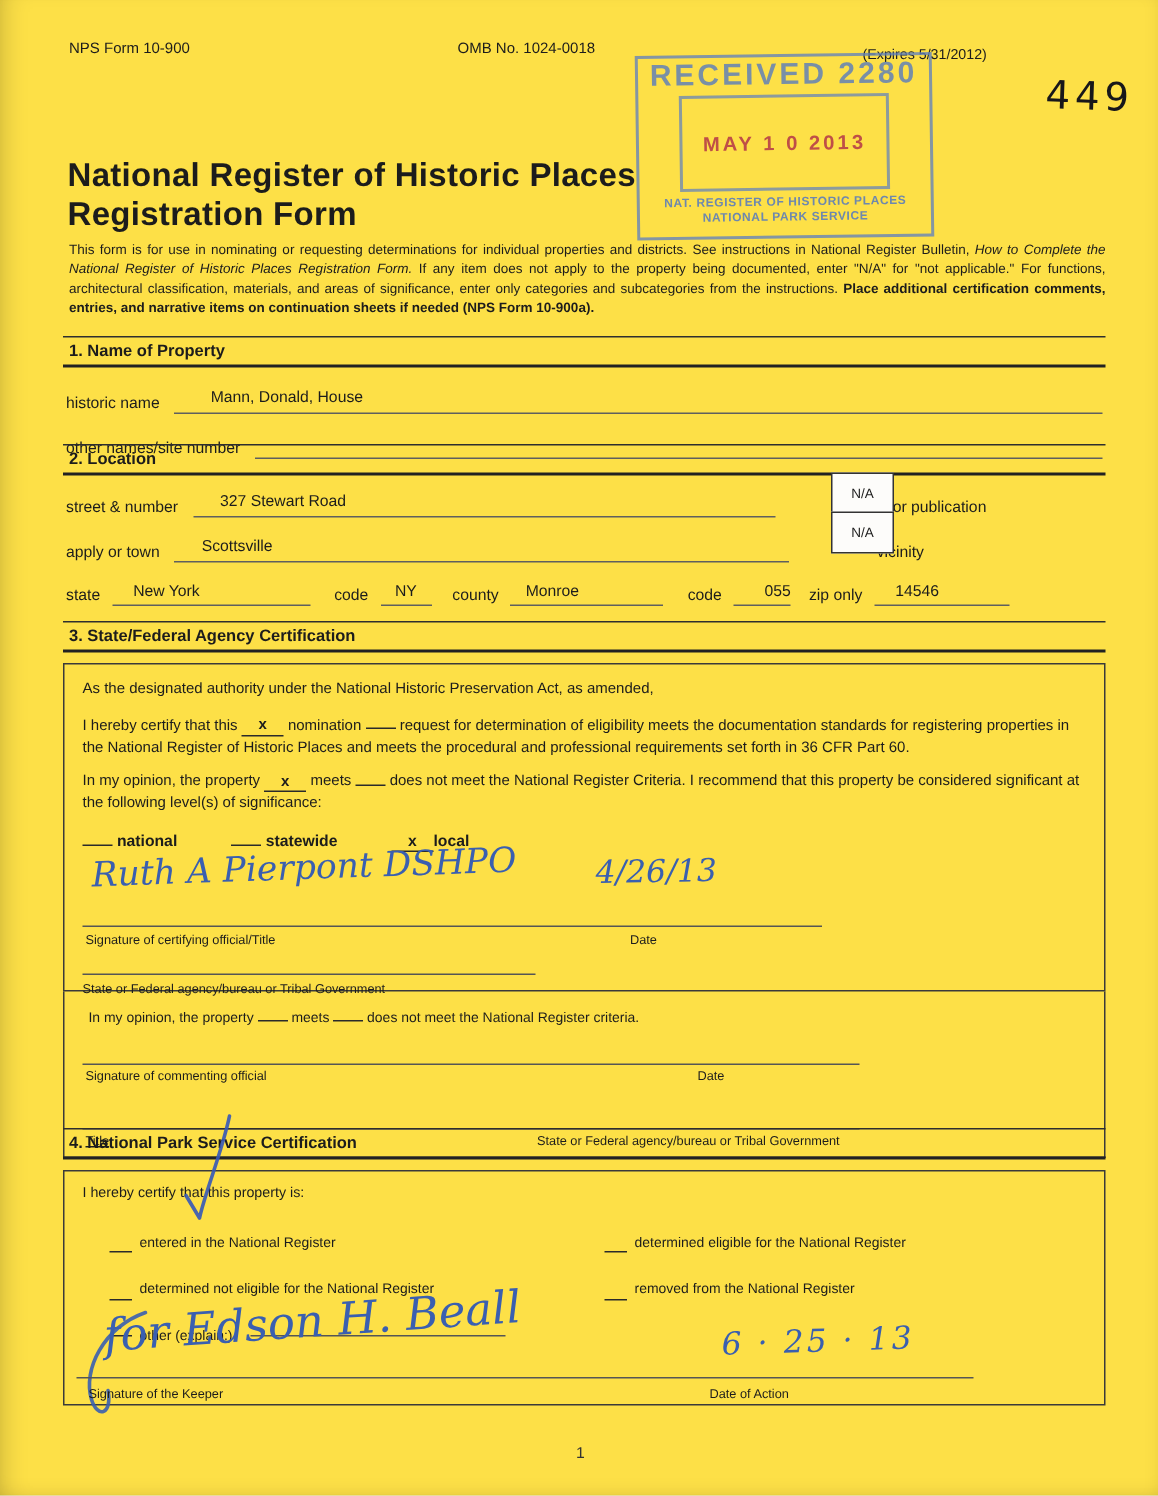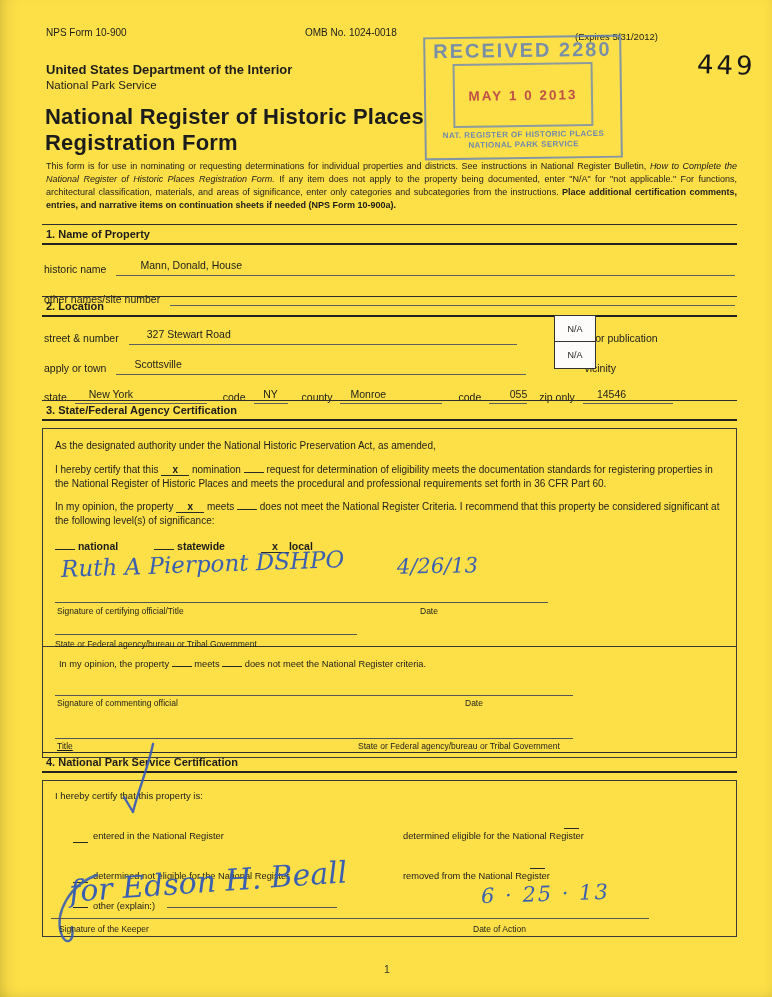--- a/index.html
+++ b/index.html
@@ -81,10 +81,6 @@
     </div>
   </div>
 
-  <div class="abs" style="left:46px;top:62px;">
-    <div class="dept">United States Department of the Interior</div>
-    <div class="agency">National Park Service</div>
-  </div>
   <div class="abs big-title" style="left:45px;top:104px;">
     <div>National Register of Historic Places</div>
     <div>Registration Form</div>

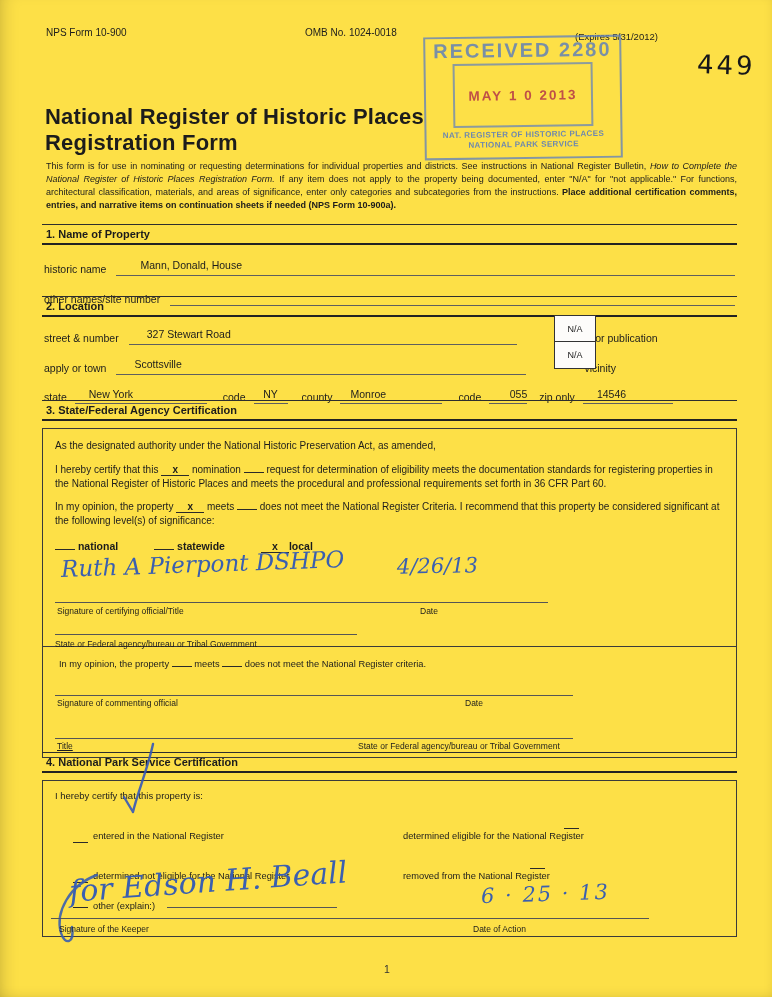--- a/index.html
+++ b/index.html
@@ -138,7 +138,7 @@
     </div>
   </div>
 
-  <div class="abs section" style="top:400px;border-radius:19px;">
+  <div class="abs section" style="top:414px;border-radius:19px;">
     <div class="sec-header">3. State/Federal Agency Certification</div>
 
     <div class="cert-box" style="height:207px;">

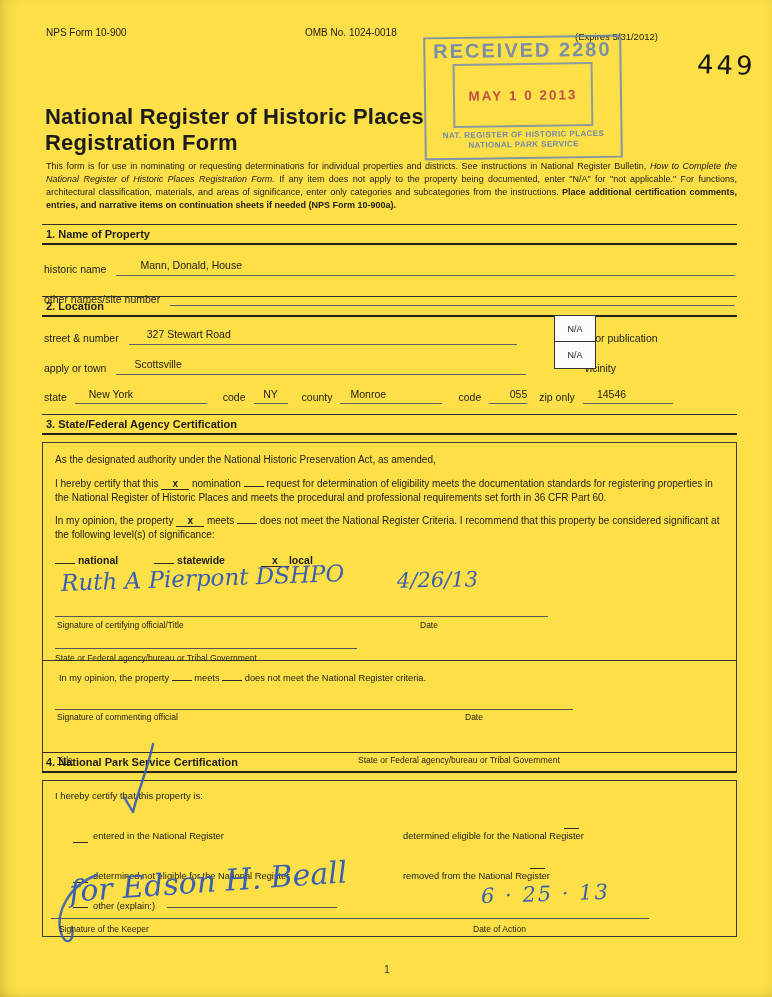--- a/index.html
+++ b/index.html
@@ -54,7 +54,7 @@
   
   .itemrow{display:flex;margin-top:17px;margin-left:18px;font-size:9.3px;}
   .item-left{flex:0 0 330px;display:flex;align-items:flex-end;}
-  .item-right{display:flex;align-items:flex-end;flex-direction:column;}
+  .item-right{display:flex;align-items:flex-end;}
   .iblank{display:inline-block;width:15px;border-bottom:1.2px solid #2a2a2a;height:.8em;margin-right:5px;}
   .oline{display:inline-block;width:170px;border-bottom:1.1px solid #555;height:.8em;margin-left:12px;}
   .pagenum{font-size:10.5px;color:#333;}

